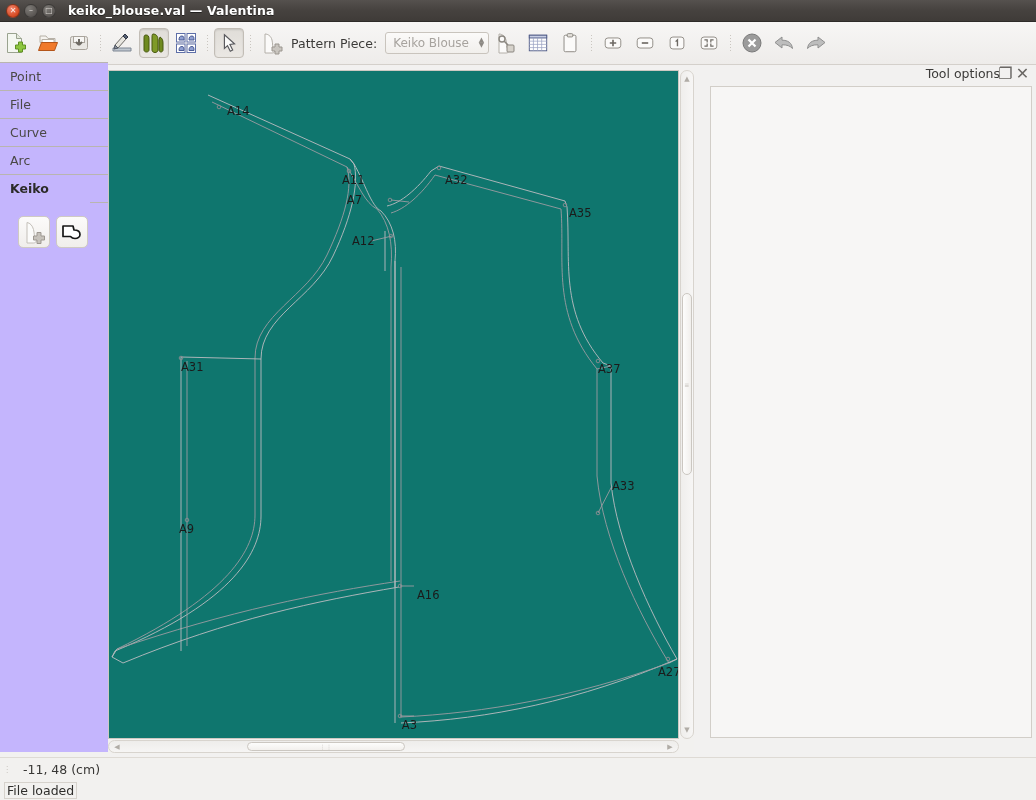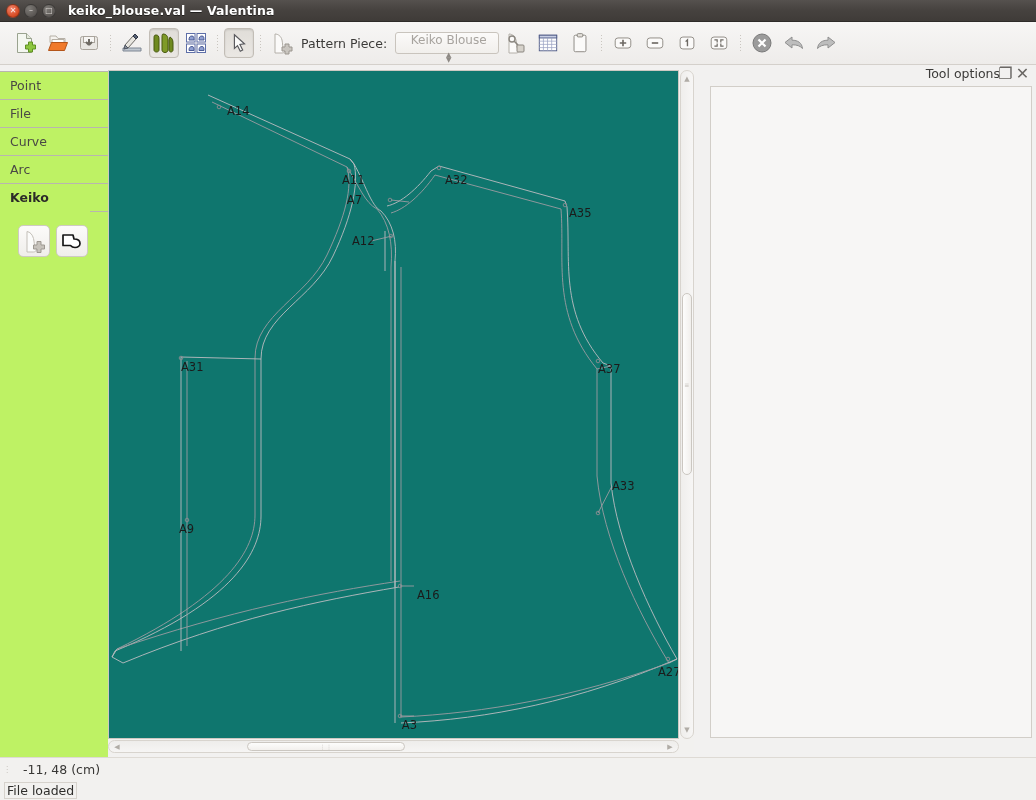--- a/index.html
+++ b/index.html
@@ -40,7 +40,7 @@
     position: absolute; left: 0; top: 22px; width: 1036px; height: 43px;
     background: linear-gradient(to bottom, #f7f6f5 0%, #eeecea 100%);
     border-bottom: 1px solid #d4d0cb;
-    display: flex; align-items: center; padding-left: 10px; gap: 2px;
+    display: flex; align-items: center; padding-left: 0; gap: 2px;
   }
   .tbtn {
     width: 30px; height: 30px; border-radius: 4px;

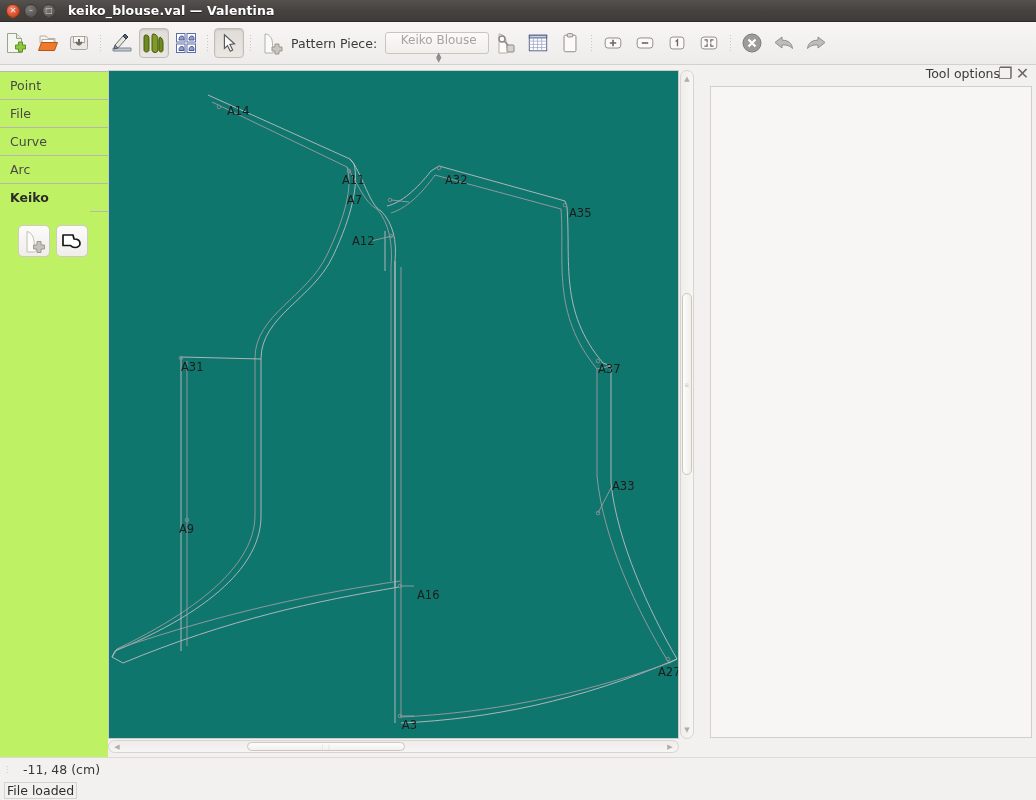--- a/index.html
+++ b/index.html
@@ -64,7 +64,7 @@
     height: 22px; min-width: 104px; border: 1px solid #c9c4bd; border-radius: 3px;
     background: linear-gradient(to bottom,#fbfaf9,#f1efec);
     display: flex; align-items: center; padding: 0 4px 0 7px;
-    font-size: 12px; color: #a7a39e; justify-content: space-between; gap: 6px; flex-direction: column;
+    font-size: 12px; color: #a7a39e; justify-content: space-between; gap: 6px;
   }
   .spinarrows { display: flex; flex-direction: column; line-height: 5px; color: #8d8984; font-size: 7px; }
 

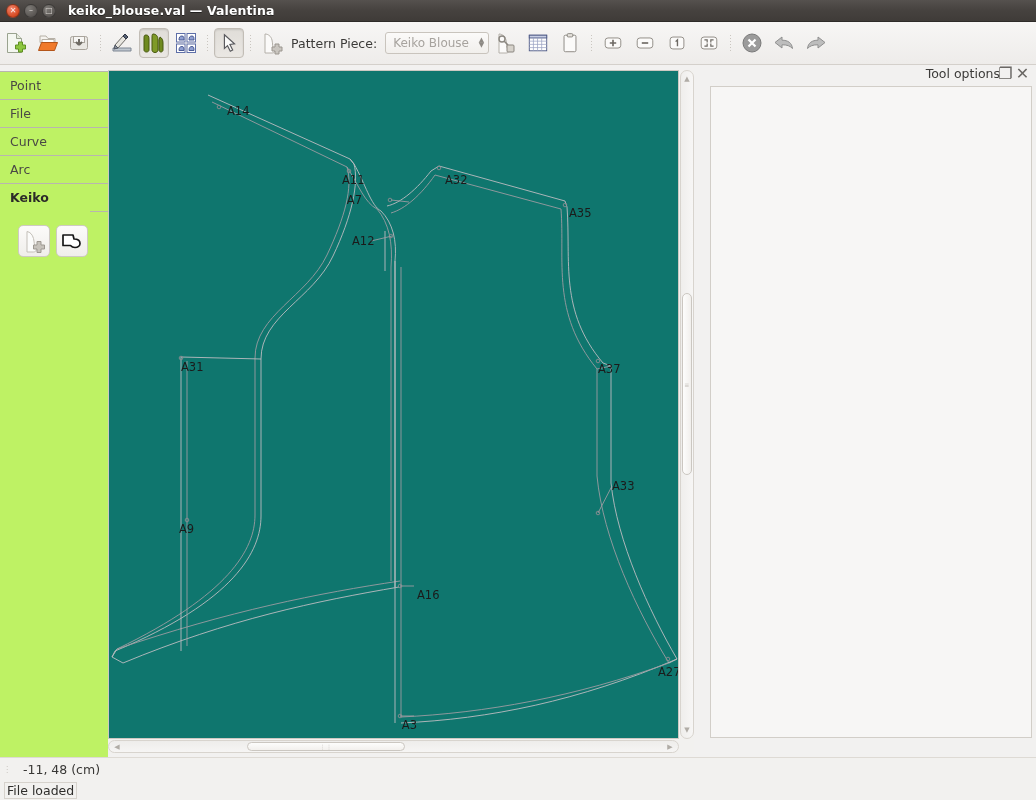--- a/index.html
+++ b/index.html
@@ -70,8 +70,8 @@
 
   
   .leftpanel {
-    position: absolute; left: 0; top: 71px; width: 108px; height: 690px;
-    background: #bef264;
+    position: absolute; left: 0; top: 62px; width: 108px; height: 690px;
+    background: #c4b5fd;
   }
   .tabrow {
     position: relative; height: 28px; padding-left: 10px;

